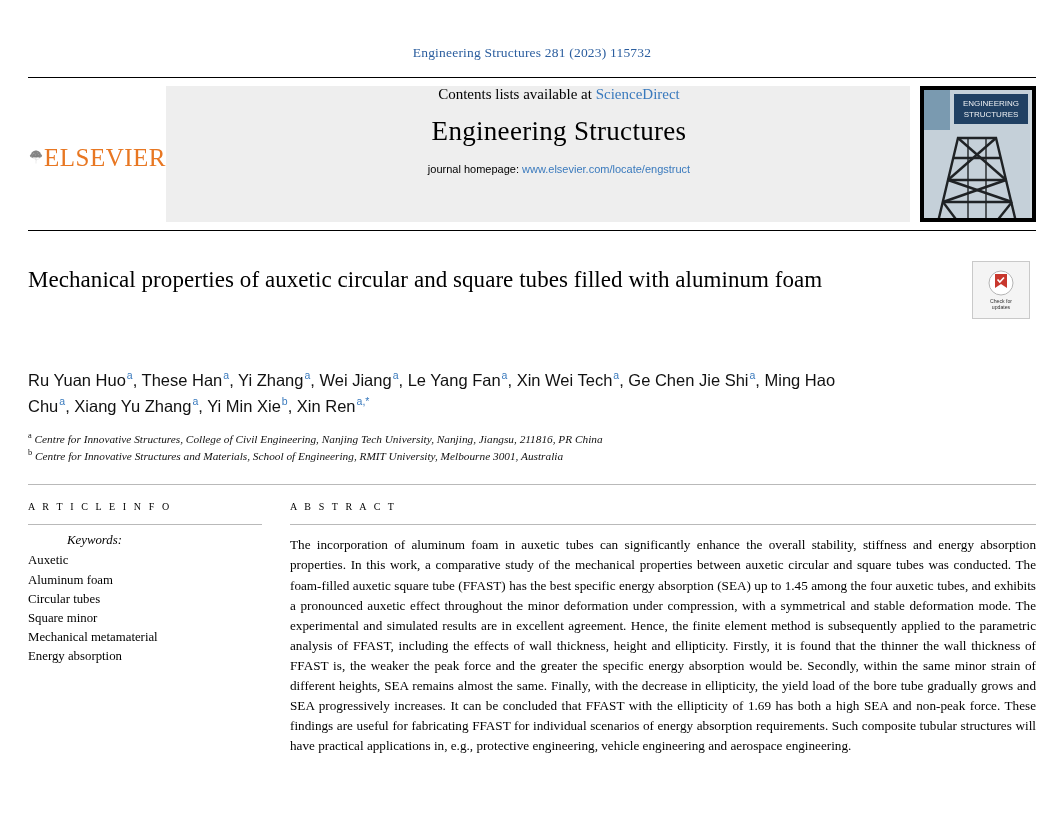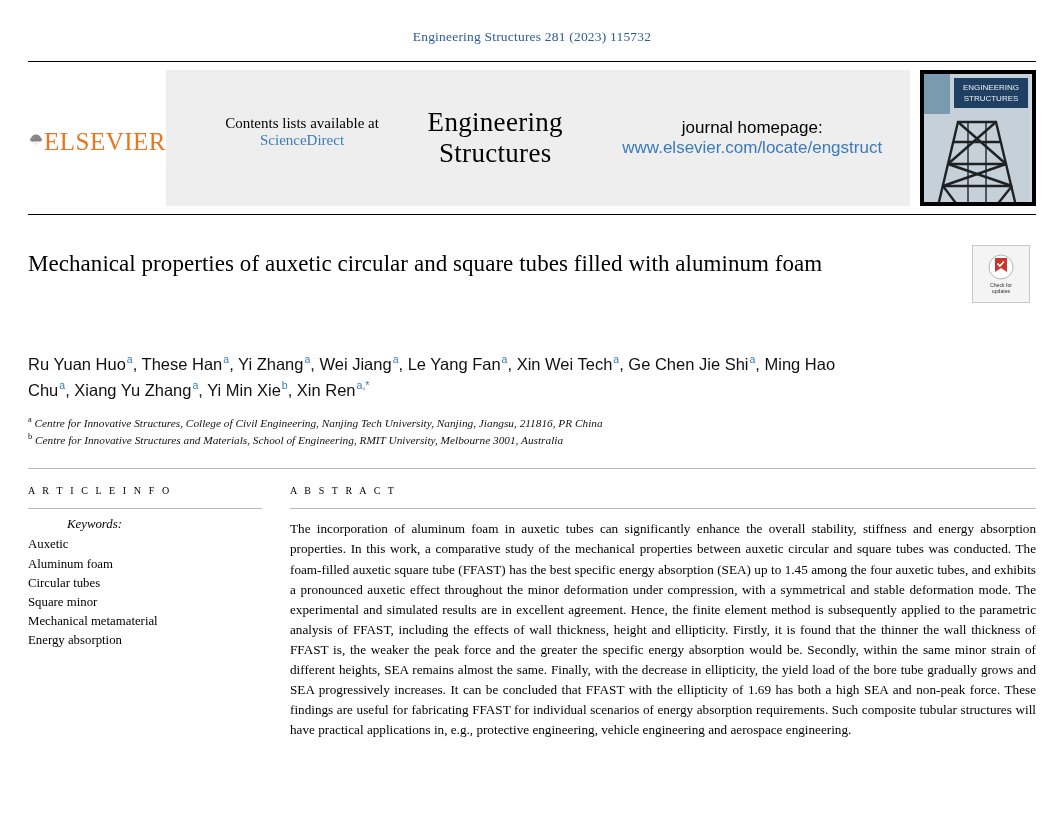--- a/index.html
+++ b/index.html
@@ -29,7 +29,7 @@
     font-family: "Liberation Serif", serif;
     font-size: 13.5px;
     color: #2a5d9e;
-    padding-top: 29px;
+    padding-top: 45px;
     letter-spacing: 0.2px;
   }
 

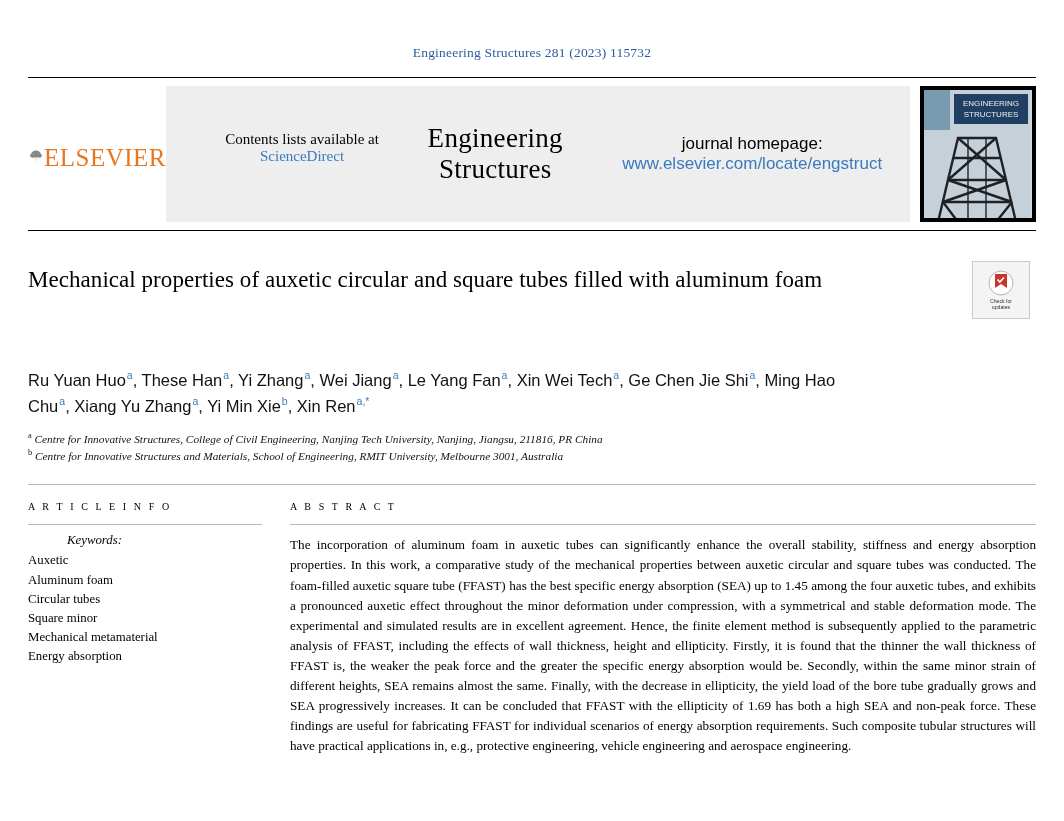--- a/index.html
+++ b/index.html
@@ -67,9 +67,9 @@
     background: #eeeeee;
     margin: 8px 0 8px 0;
     display: flex;
-    flex-direction: row;
+    flex-direction: column;
     align-items: center;
-    justify-content: flex-end;
+    justify-content: flex-start;
     text-align: center;
     padding-left: 42px;
   }

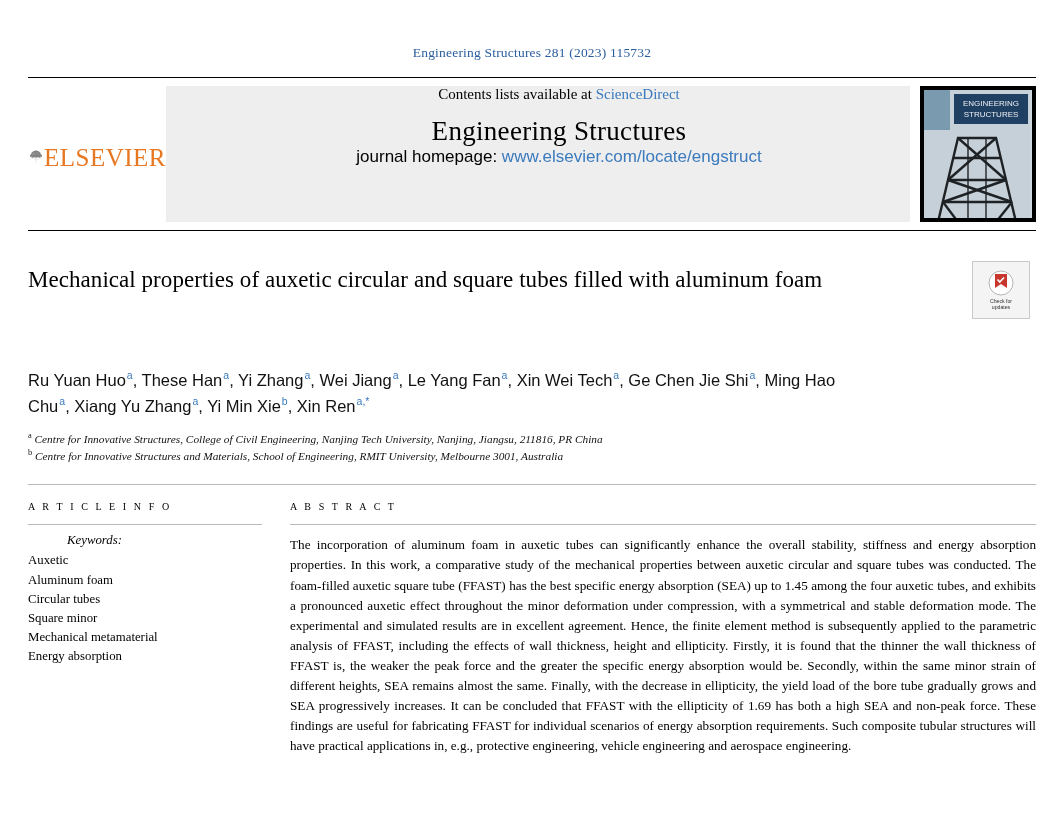--- a/index.html
+++ b/index.html
@@ -89,7 +89,8 @@
   }
   .homepage-line {
     font-family: "Liberation Sans", sans-serif;
-    font-size: 17px;
+    font-size: 11px;
+    margin-top: 16px;
   }
   .cover-thumb {
     width: 108px;

